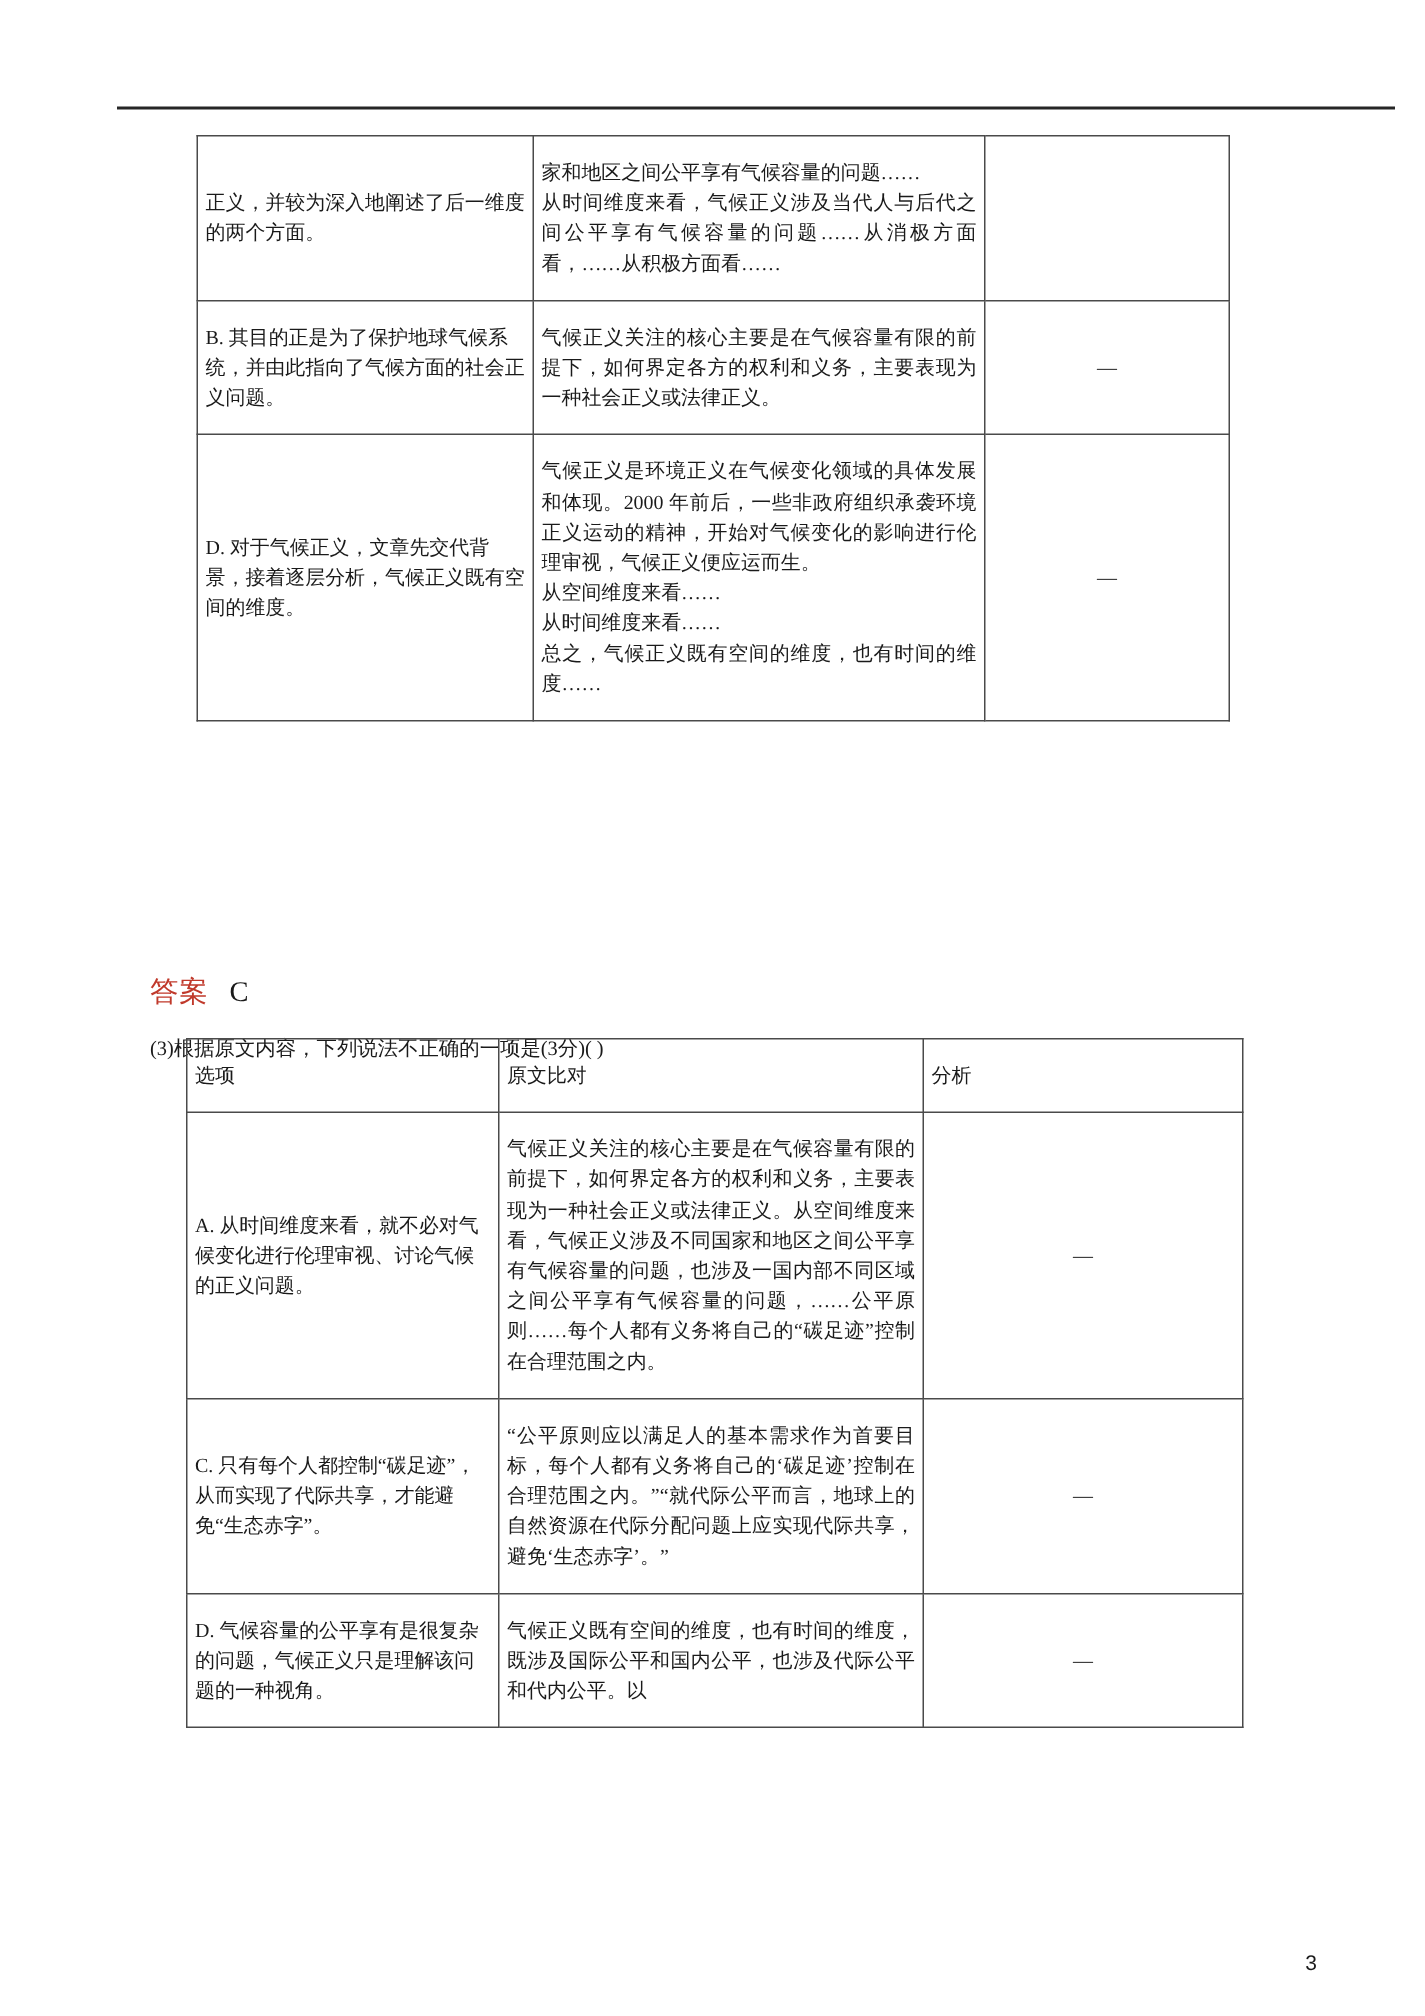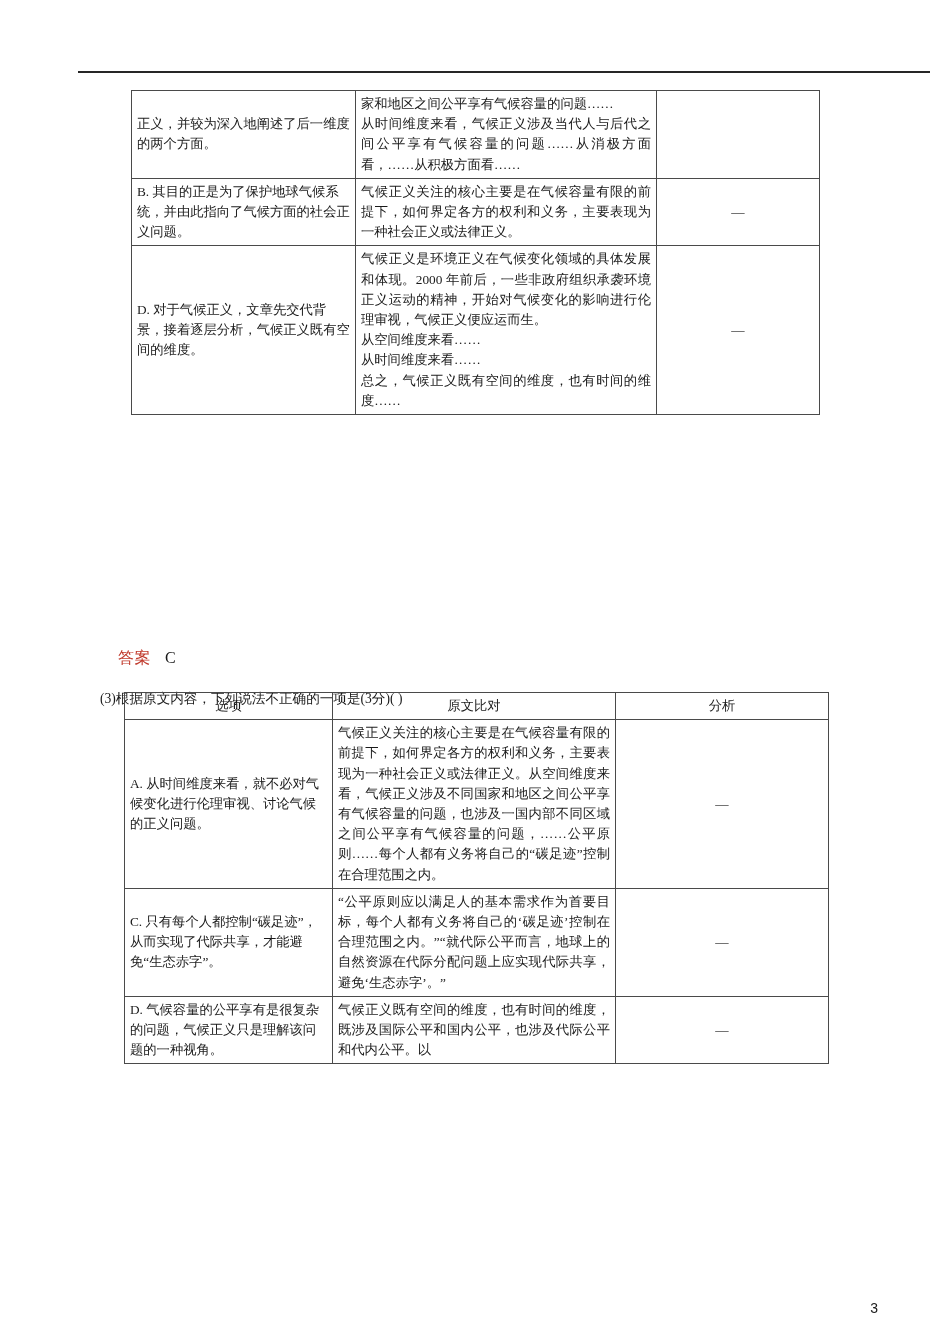--- a/index.html
+++ b/index.html
@@ -42,7 +42,7 @@
   table.cmp td, table.cmp th {
     border: 1px solid #4a4a4a;
     vertical-align: middle;
-    padding: 3px 5px;
+    padding: 14px 5px;
     font-weight: normal;
   }
 

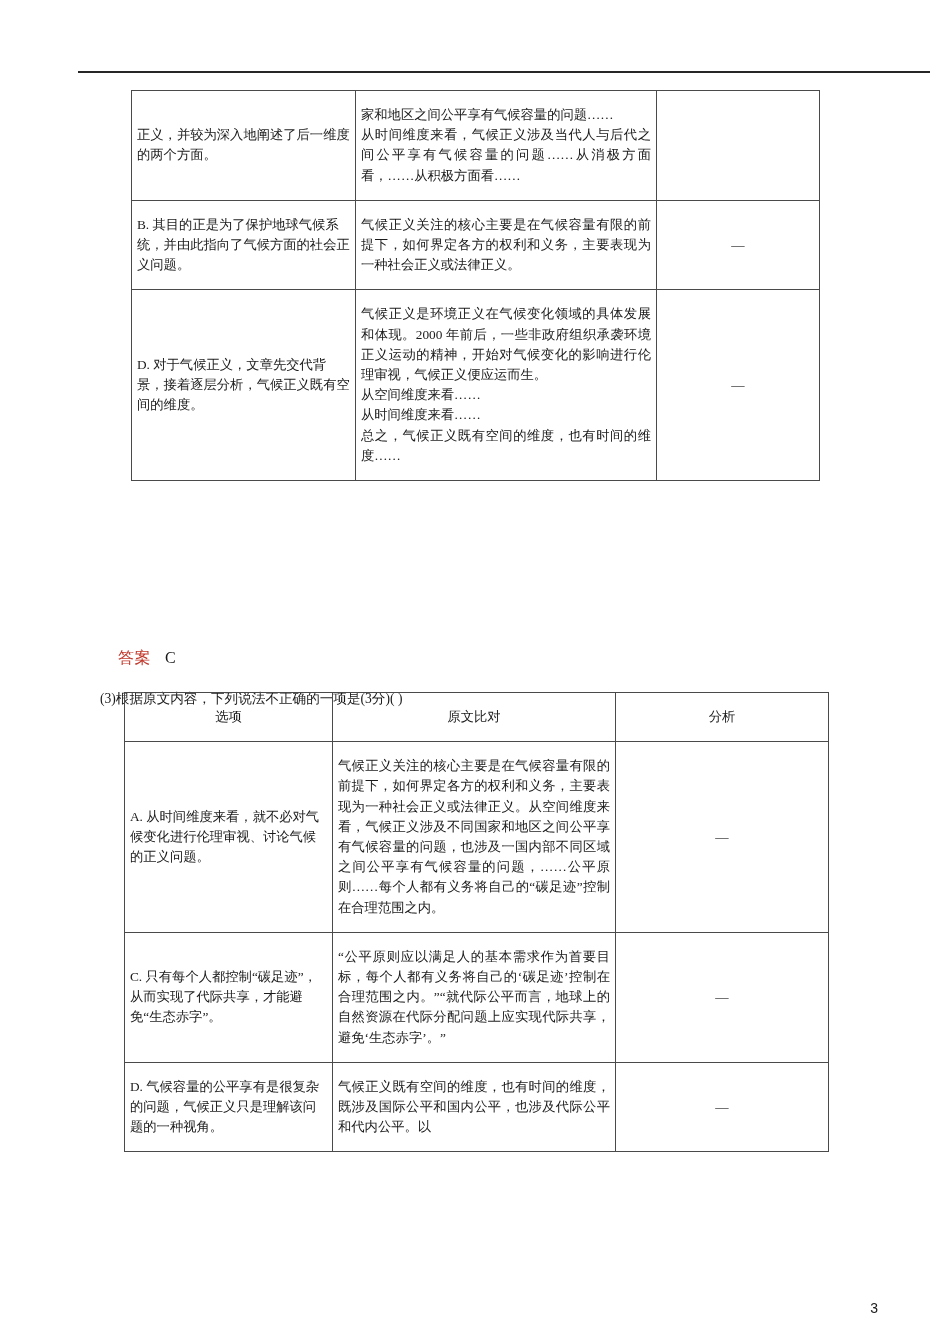--- a/index.html
+++ b/index.html
@@ -90,9 +90,9 @@
   
   .answer-line {
     position: absolute;
-    left: 118px;
+    left: 100px;
     top: 648px;
-    font-size: 16px;
+    font-size: 19px;
     white-space: nowrap;
   }
   .answer-label {

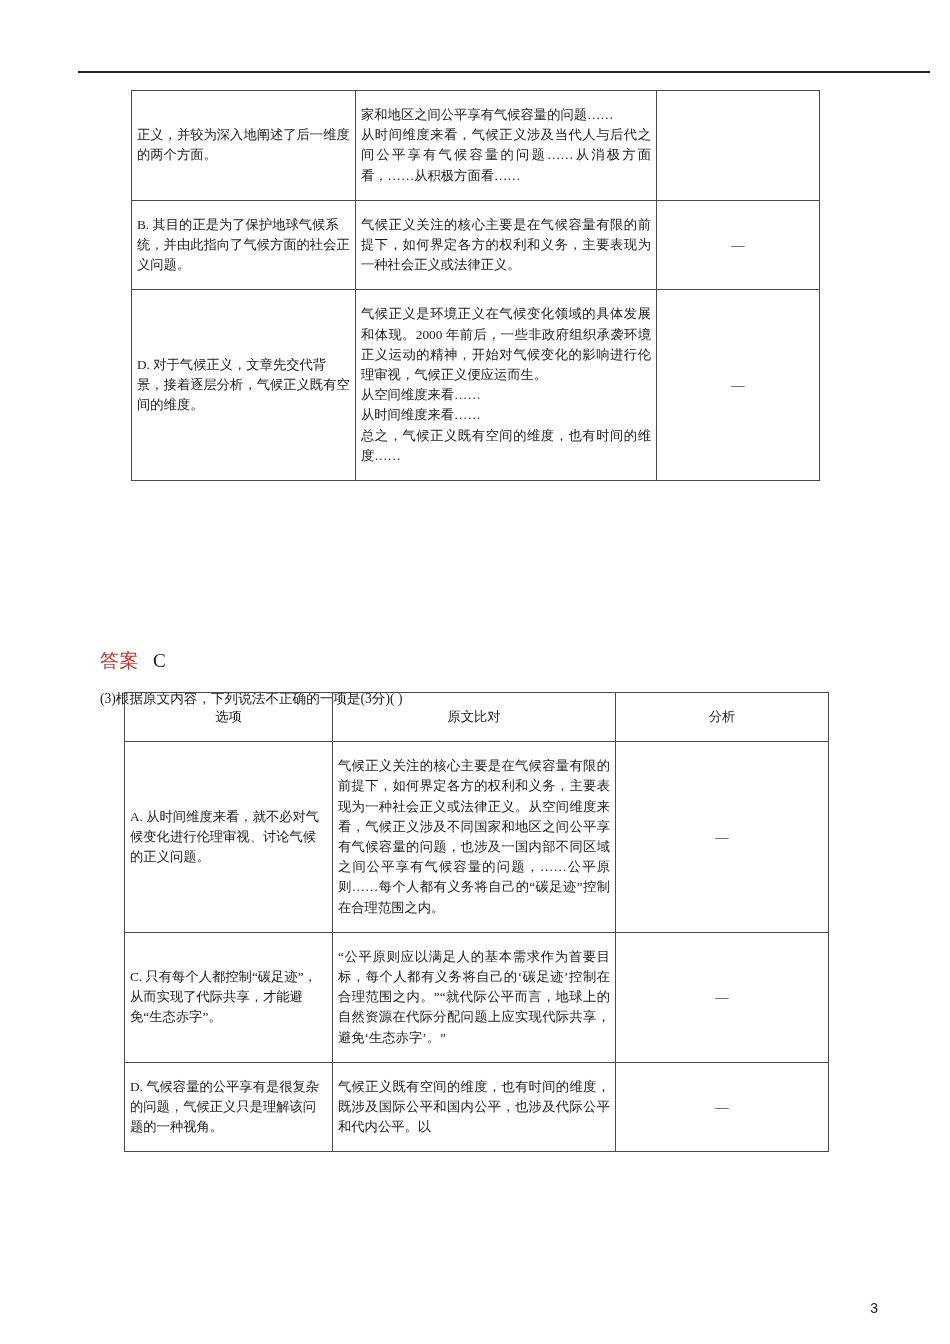--- a/index.html
+++ b/index.html
@@ -83,7 +83,7 @@
     font-size: 13.3px;
   }
   .hdr {
-    text-align: center;
+    text-align: left;
     font-size: 13.3px;
   }
 

